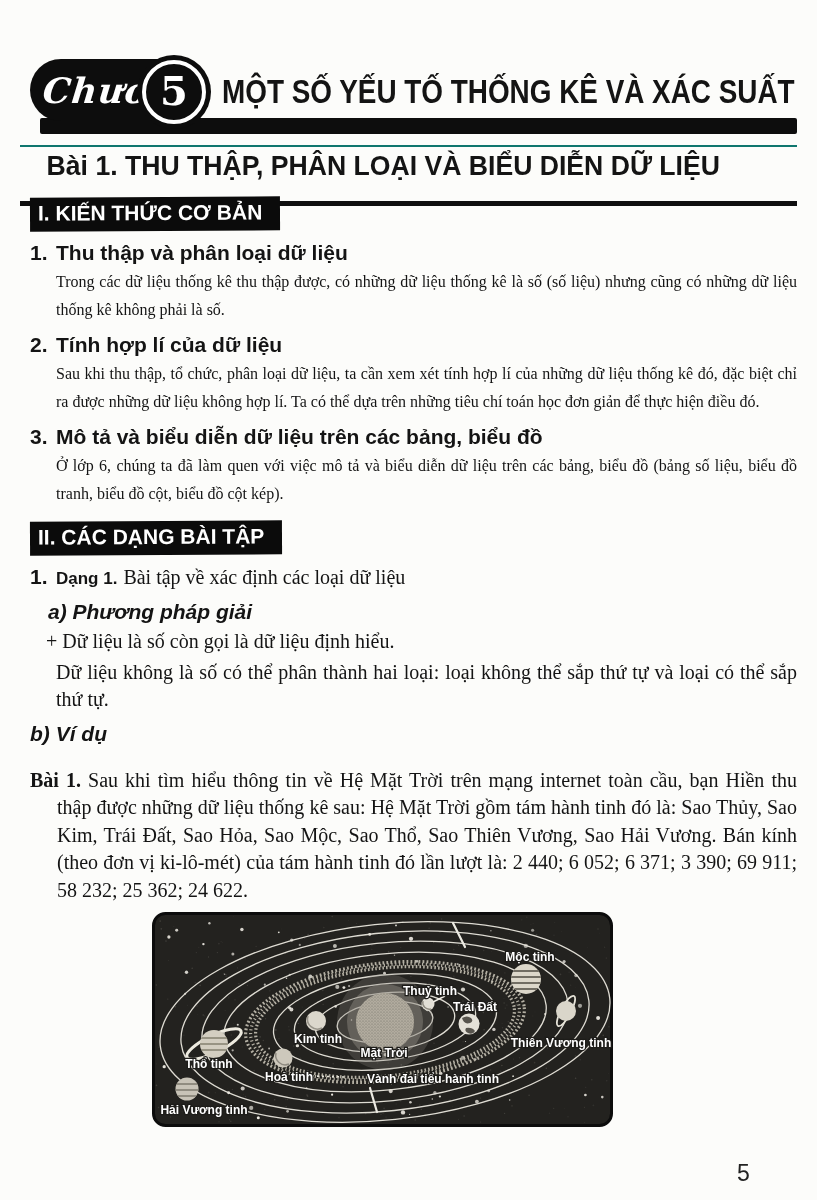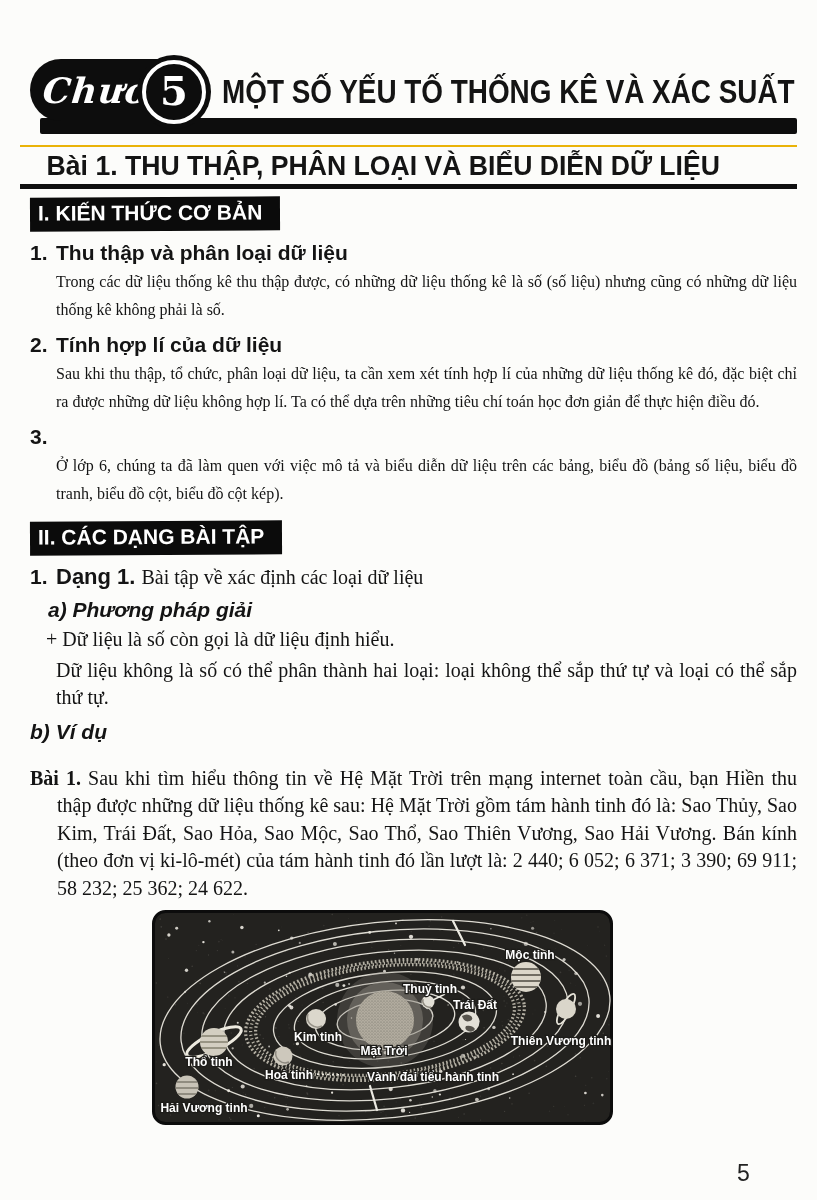--- a/index.html
+++ b/index.html
@@ -37,8 +37,8 @@
   
   .lesson{
     position:absolute; top:145px; left:20px; right:20px;
-    border-top:2px solid #eab308; border-bottom:5px solid #0f0f0f;
-    padding:3px 0 2px;
+    border-top:2px solid #0f766e; border-bottom:5px solid #0f0f0f;
+    padding:3px 0 19px;
   }
   .lesson-title{
     font-family:"Liberation Sans", sans-serif; font-weight:bold; font-size:28px; white-space:nowrap;

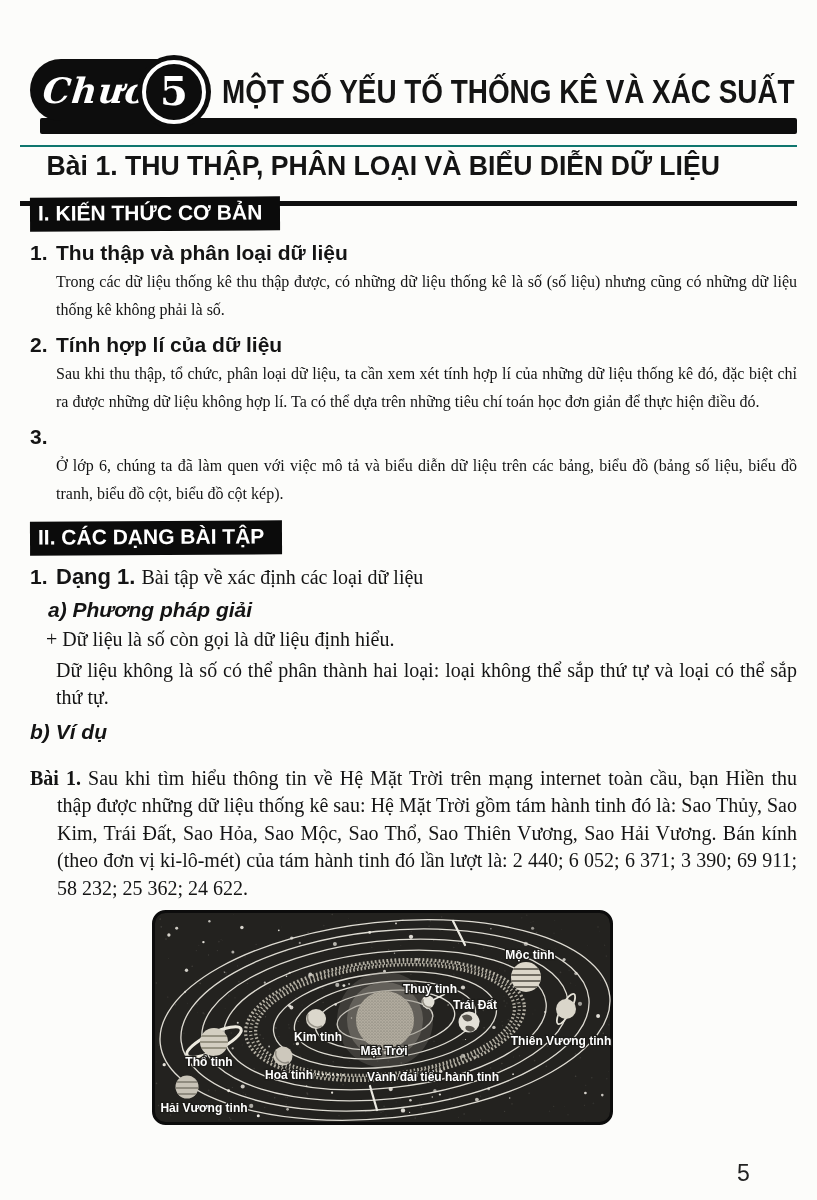--- a/index.html
+++ b/index.html
@@ -109,6 +109,7 @@
 
     <div class="num-h">
       <span class="n">3.</span>
+      <span>Mô tả và biểu diễn dữ liệu trên các bảng, biểu đồ</span>
     </div>
     <div class="body-p">Ở lớp 6, chúng ta đã làm quen với việc mô tả và biểu diễn dữ liệu trên các bảng, biểu đồ (bảng số liệu, biểu đồ tranh, biểu đồ cột, biểu đồ cột kép).</div>
 

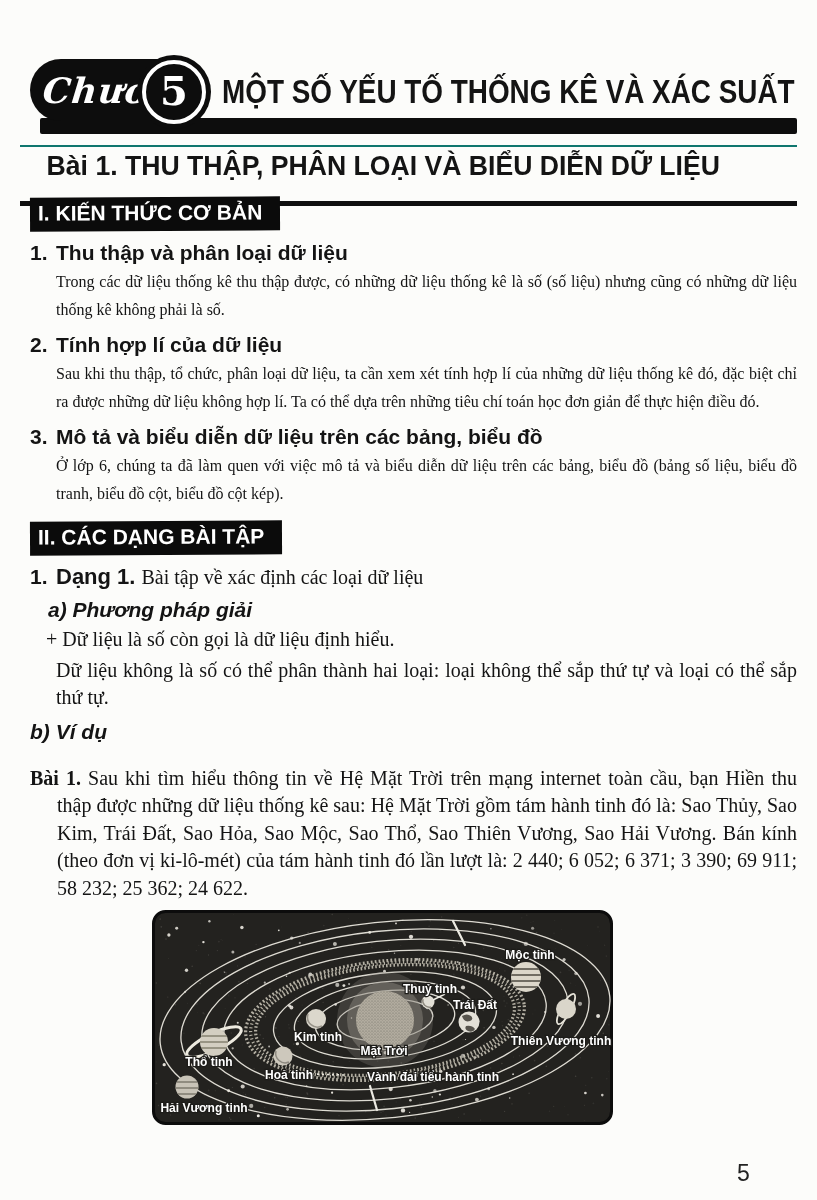--- a/index.html
+++ b/index.html
@@ -57,7 +57,7 @@
   .body-p{margin:3px 0 0 26px; text-align:justify; font-size:16px; line-height:27.5px;}
   .dang{display:flex; margin-top:9px; font-size:20px; line-height:26px; align-items:baseline;}
   .dang .n{width:26px; flex:none; font-family:"Liberation Sans", sans-serif; font-weight:bold; font-size:21px;}
-  .dang .lbl{font-family:"Liberation Sans", sans-serif; font-weight:bold; font-size:22px; padding-right:6px;}
+  .dang .lbl{font-family:"Liberation Sans", sans-serif; font-weight:bold; font-size:17px; padding-right:6px;}
   .sub-h{font-family:"Liberation Sans", sans-serif; font-weight:bold; font-style:italic; font-size:21px; margin:8px 0 0 18px;}
   .sub-h.bexample{margin-left:0;}
   .plus-line{margin:4px 0 0 16px; font-size:20px; line-height:26.5px;}

